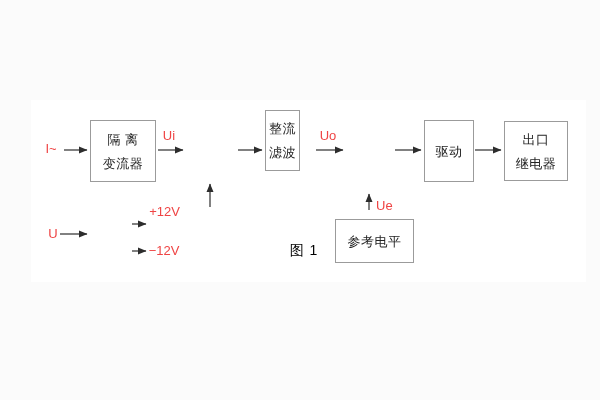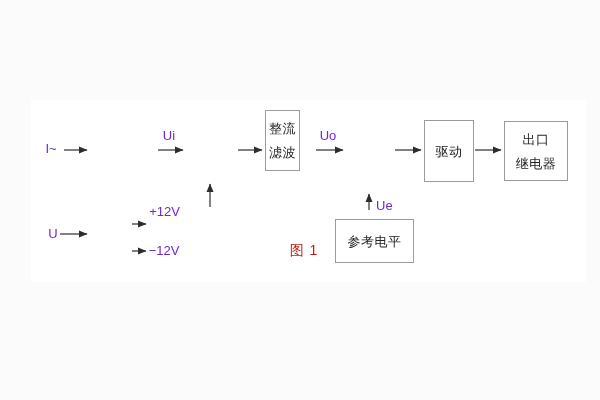--- a/index.html
+++ b/index.html
@@ -87,6 +87,10 @@
     </g>
   </svg>
 
+  <div class="block" style="left:90px;top:120px;width:66px;height:62px">
+    <div class="ln">隔 离</div>
+    <div class="ln">变流器</div>
+  </div>
   <div class="block" style="left:265px;top:110px;width:35px;height:61px">
     <div class="ln">整流</div>
     <div class="ln">滤波</div>

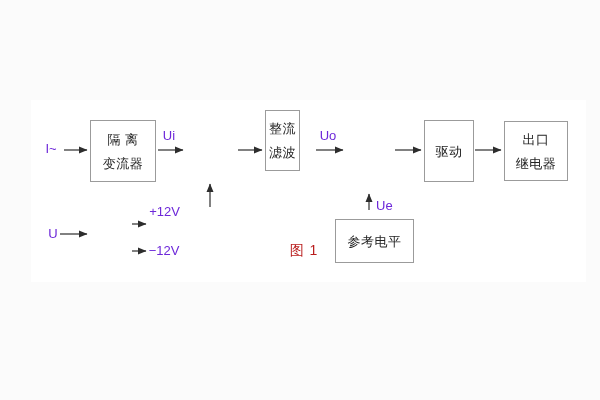--- a/index.html
+++ b/index.html
@@ -45,7 +45,7 @@
     position: absolute;
     font-size: 13px;
     line-height: 14px;
-    color: #6d28d9;
+    color: #ef4444;
     text-align: center;
     white-space: pre;
   }

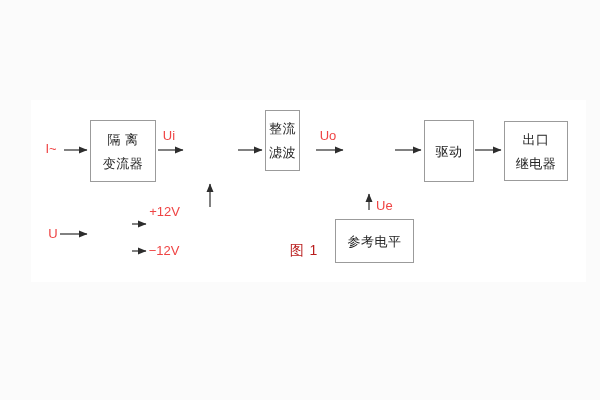--- a/index.html
+++ b/index.html
@@ -55,7 +55,7 @@
     width: 42px;
     font-size: 14px;
     line-height: 15px;
-    color: #b91c1c;
+    color: #000000;
     text-align: center;
     letter-spacing: 1px;
   }

